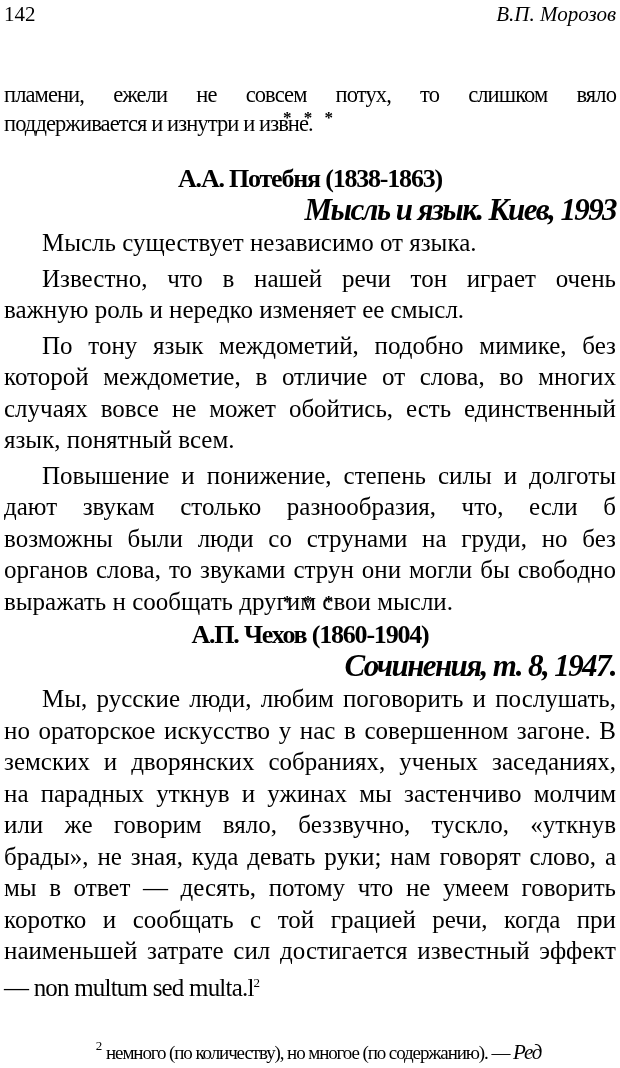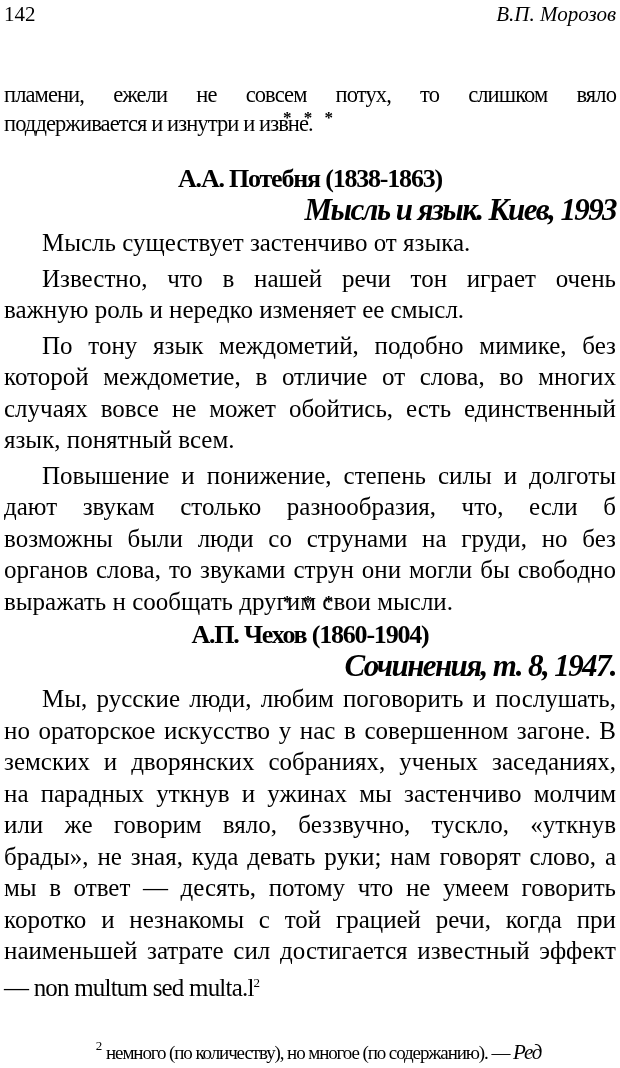--- a/index.html
+++ b/index.html
@@ -137,7 +137,7 @@
   <div class="section-source">Мысль и язык. Киев, 1993</div>
 
   <p class="para" style="margin-top:2px;">
-    <span class="line first last">Мысль существует застенчиво от языка.</span>
+    <span class="line first last">Мысль существует независимо от языка.</span>
   </p>
   <div class="para-gap"></div>
   <p class="para">

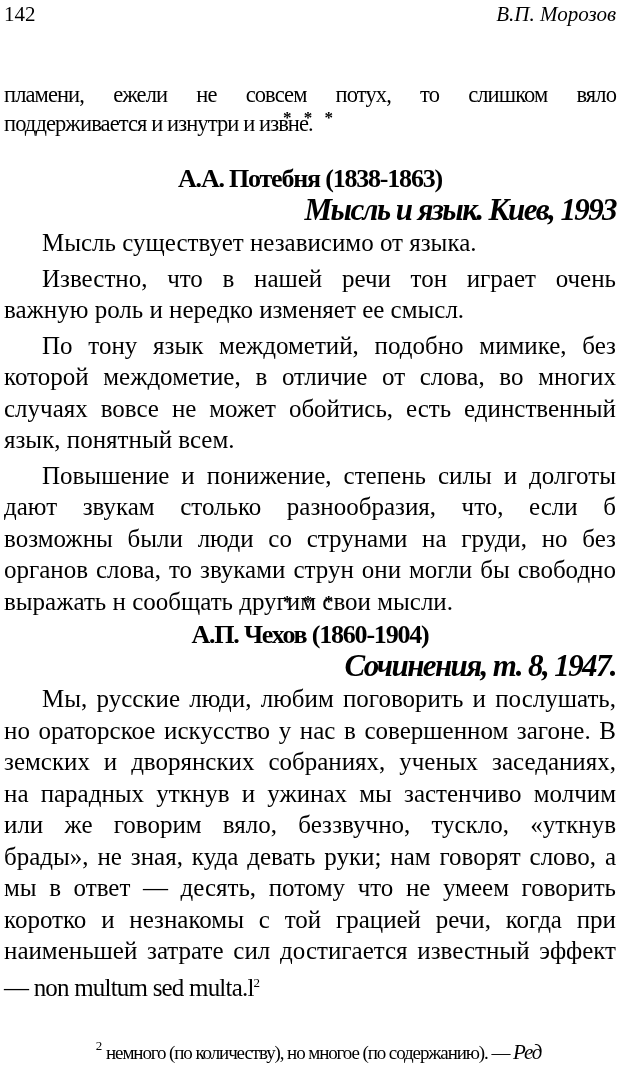--- a/index.html
+++ b/index.html
@@ -175,7 +175,7 @@
     <span class="line">или же говорим вяло, беззвучно, тускло, «уткнув</span>
     <span class="line">брады», не зная, куда девать руки; нам говорят слово, а</span>
     <span class="line">мы в ответ — десять, потому что не умеем говорить</span>
-    <span class="line">коротко и незнакомы с той грацией речи, когда при</span>
+    <span class="line">коротко и сообщать с той грацией речи, когда при</span>
     <span class="line">наименьшей затрате сил достигается известный эффект</span>
     <span class="line last" style="letter-spacing:-0.8px;"><span>— non multum sed multa.l</span><span class="sup">2</span></span>
   </p>

